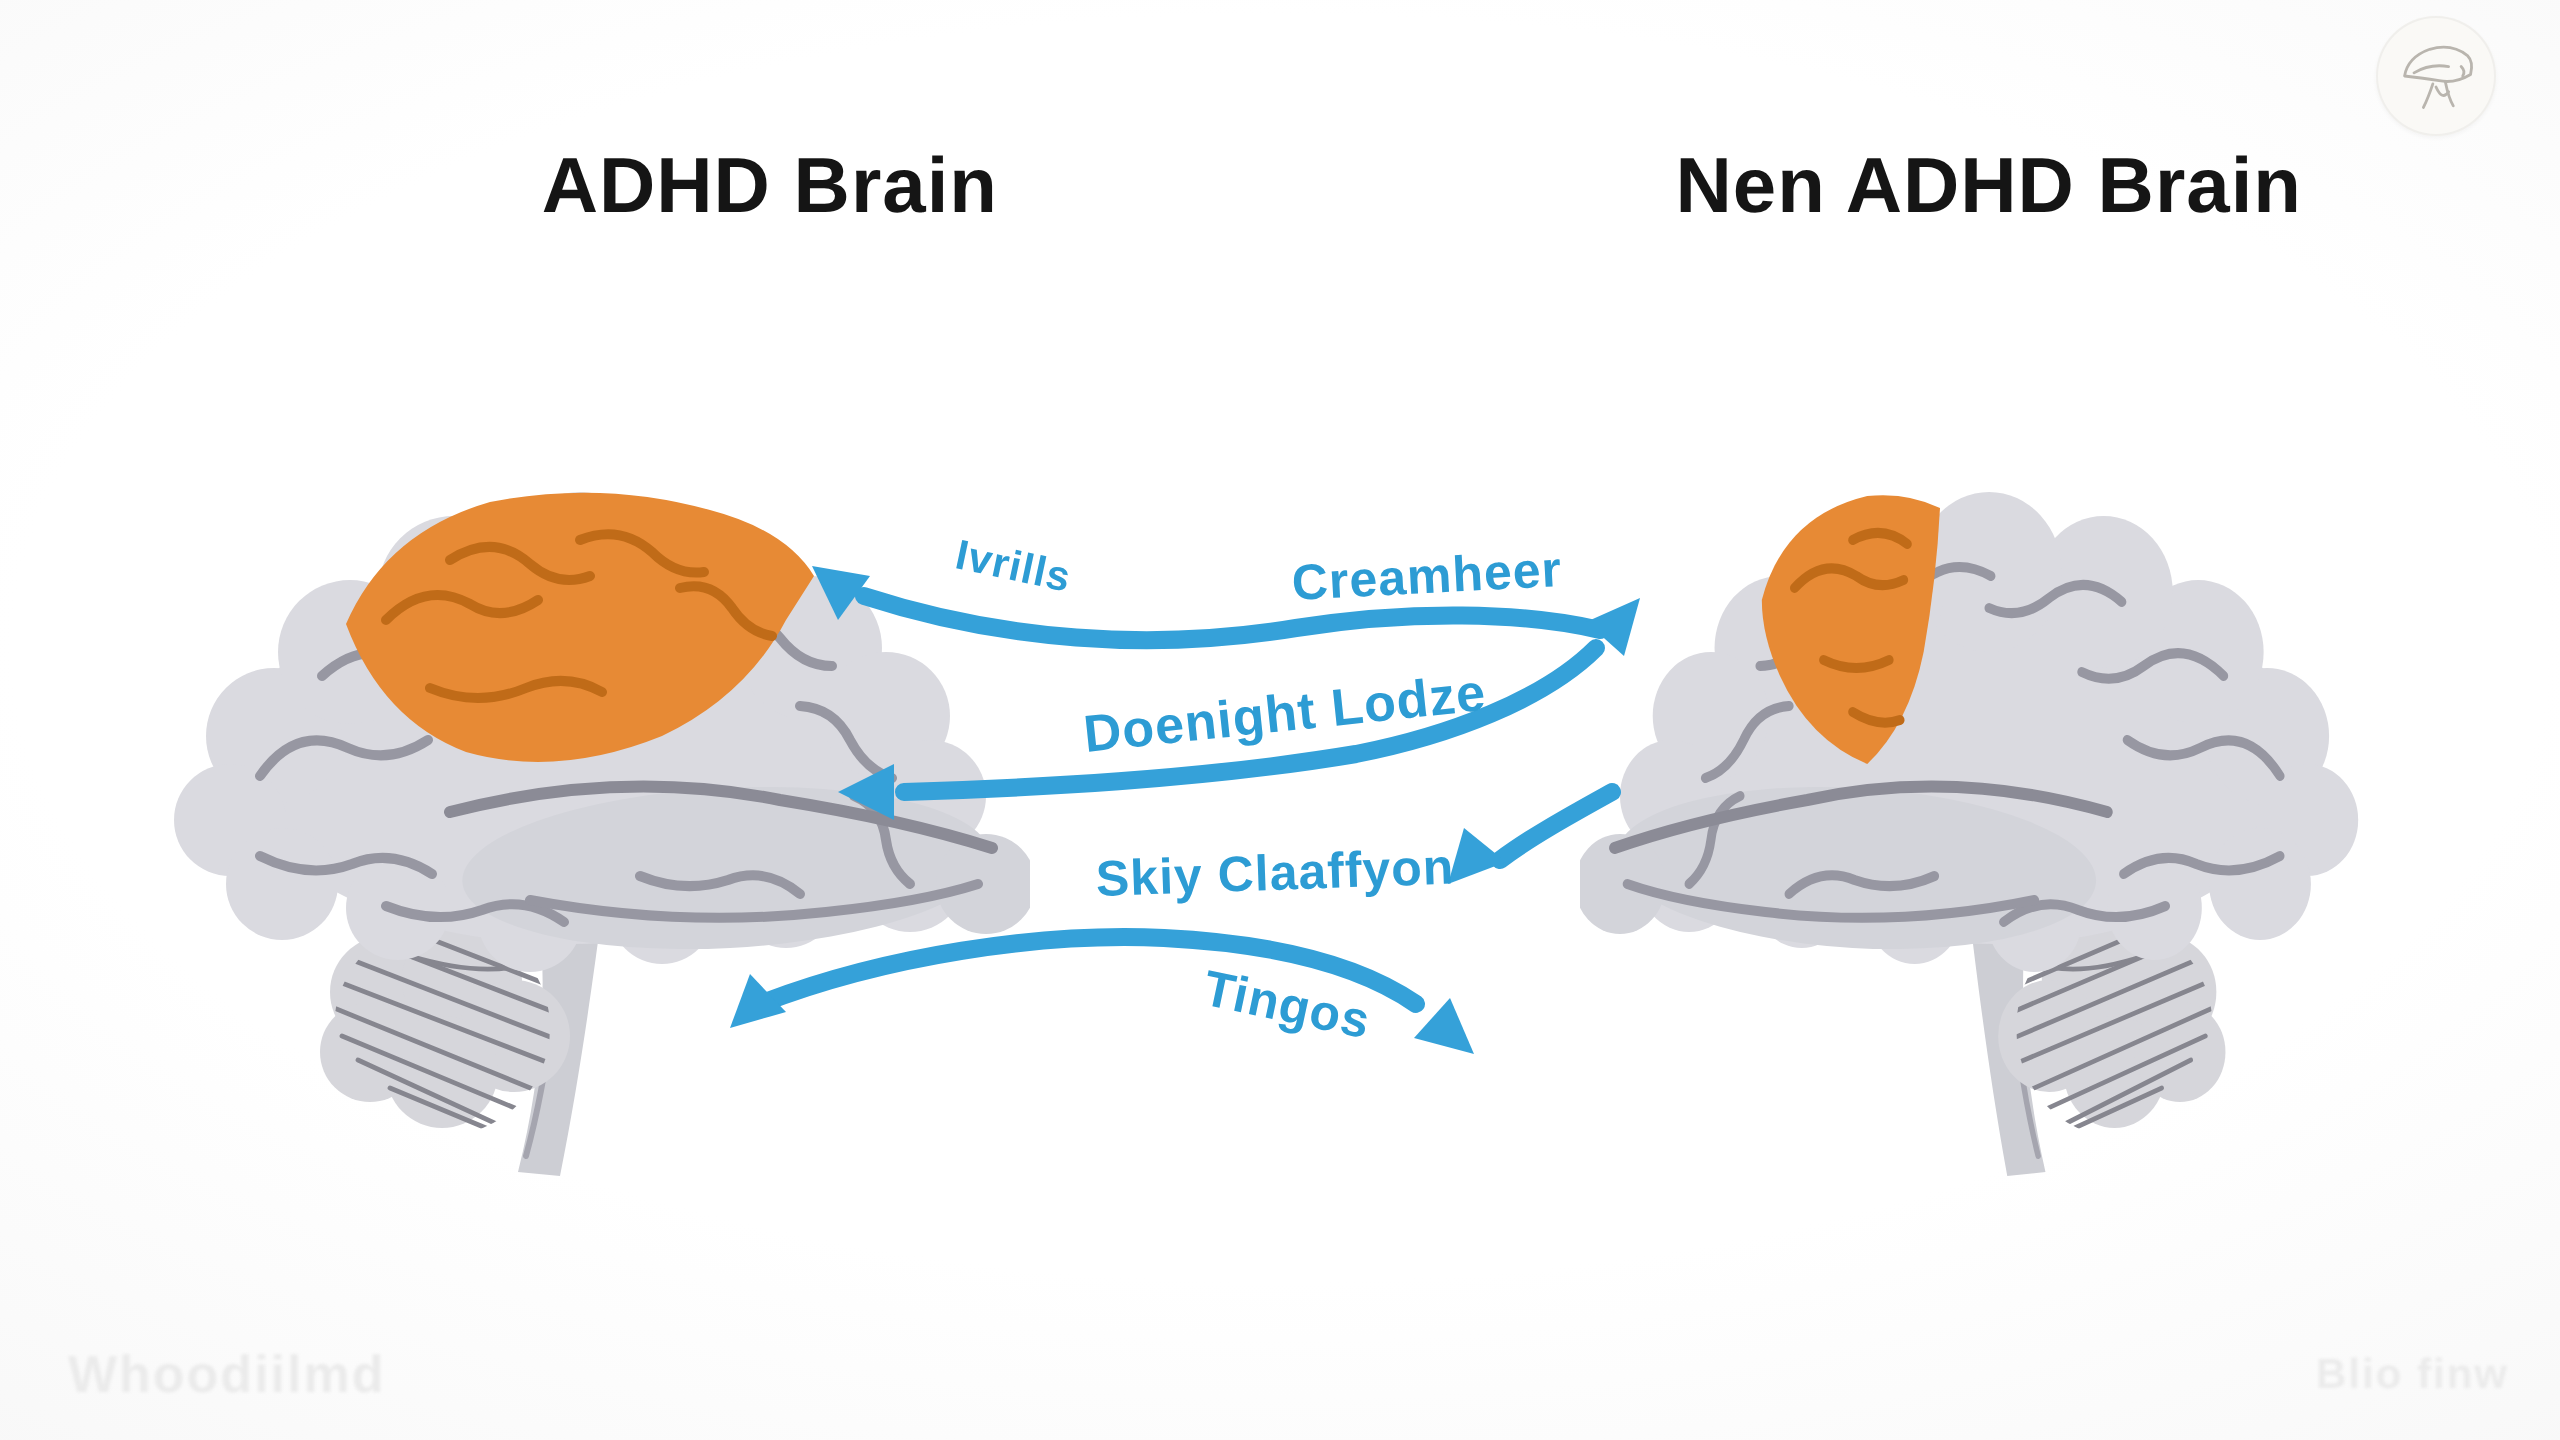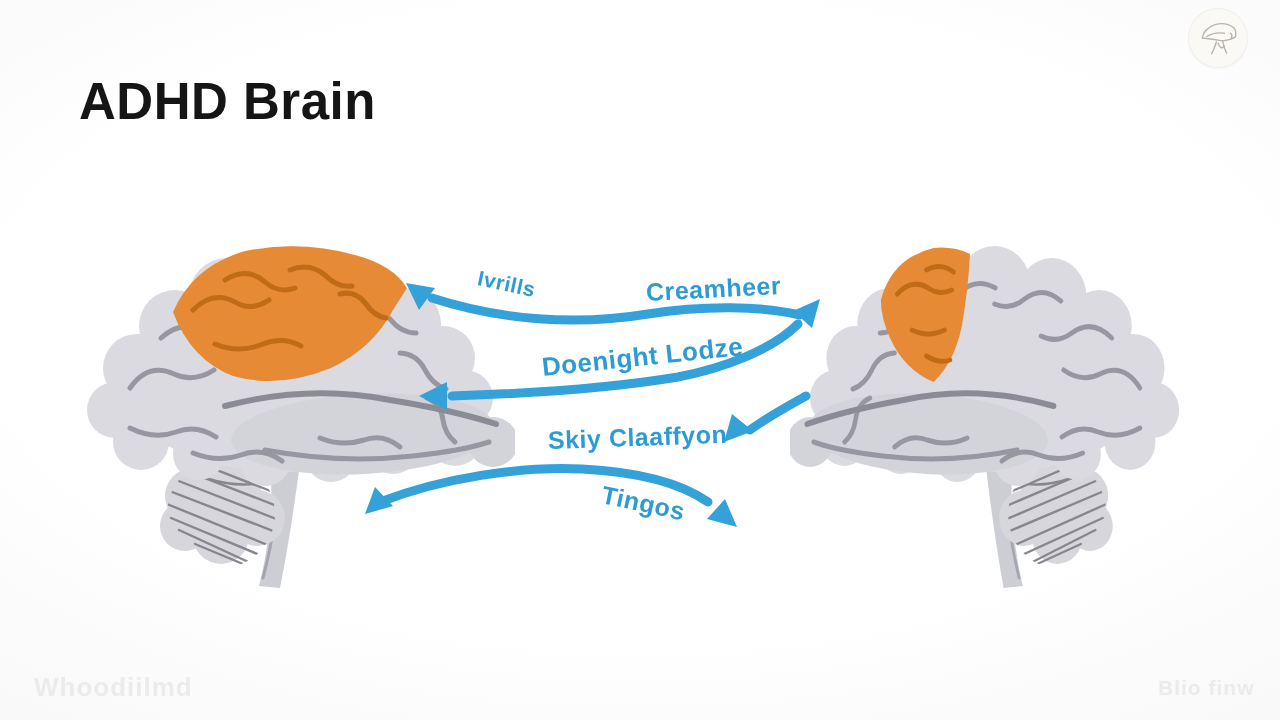--- a/index.html
+++ b/index.html
@@ -9,8 +9,8 @@
     font-family:"Liberation Sans", sans-serif;
   }
   .title{
-    position:absolute;width:420px;text-align:left;
-    font-size:51px;font-weight:800;color:#151515;letter-spacing:.5px;
+    position:absolute;width:420px;text-align:right;
+    font-size:39px;font-weight:800;color:#151515;letter-spacing:.5px;
   }
   .blue-label{
     position:absolute;color:#2d9cd4;font-weight:700;letter-spacing:.5px;

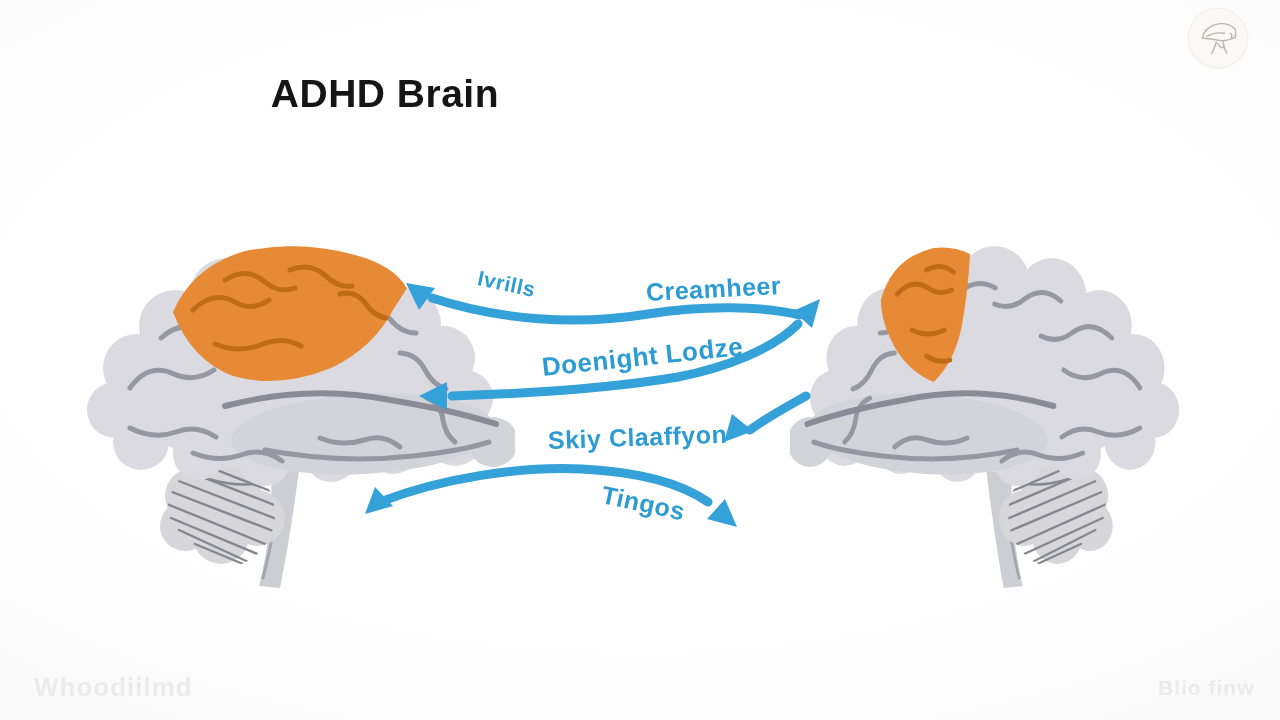--- a/index.html
+++ b/index.html
@@ -103,6 +103,7 @@
   </svg>
 
   <div class="title" style="left:79px;top:72px">ADHD Brain</div>
+  <div class="title" style="left:731px;top:72px">Nen ADHD Brain</div>
 
   <svg class="brain-svg" style="left:75px;top:238px" width="440" height="365" viewBox="0 0 440 365">
     <use href="#brainShape"></use>

